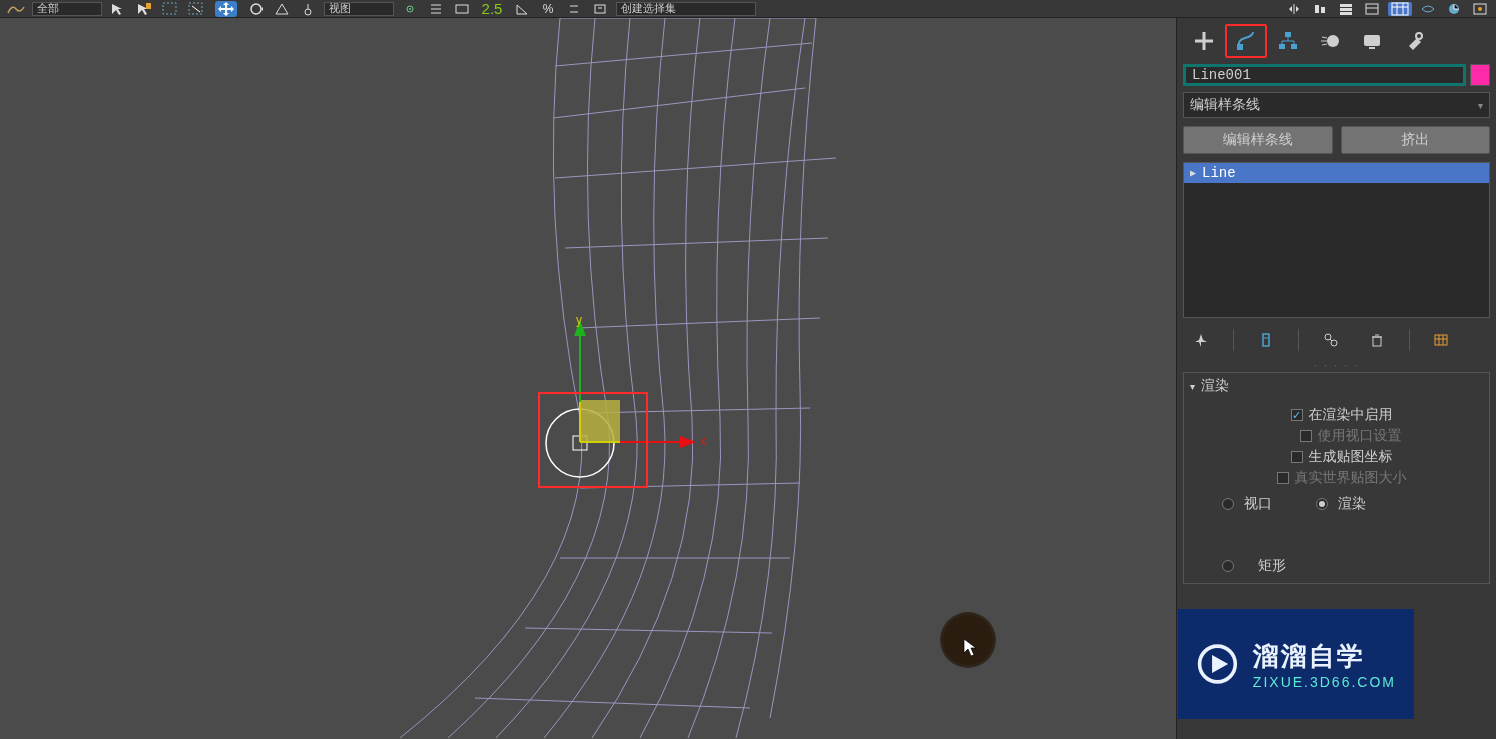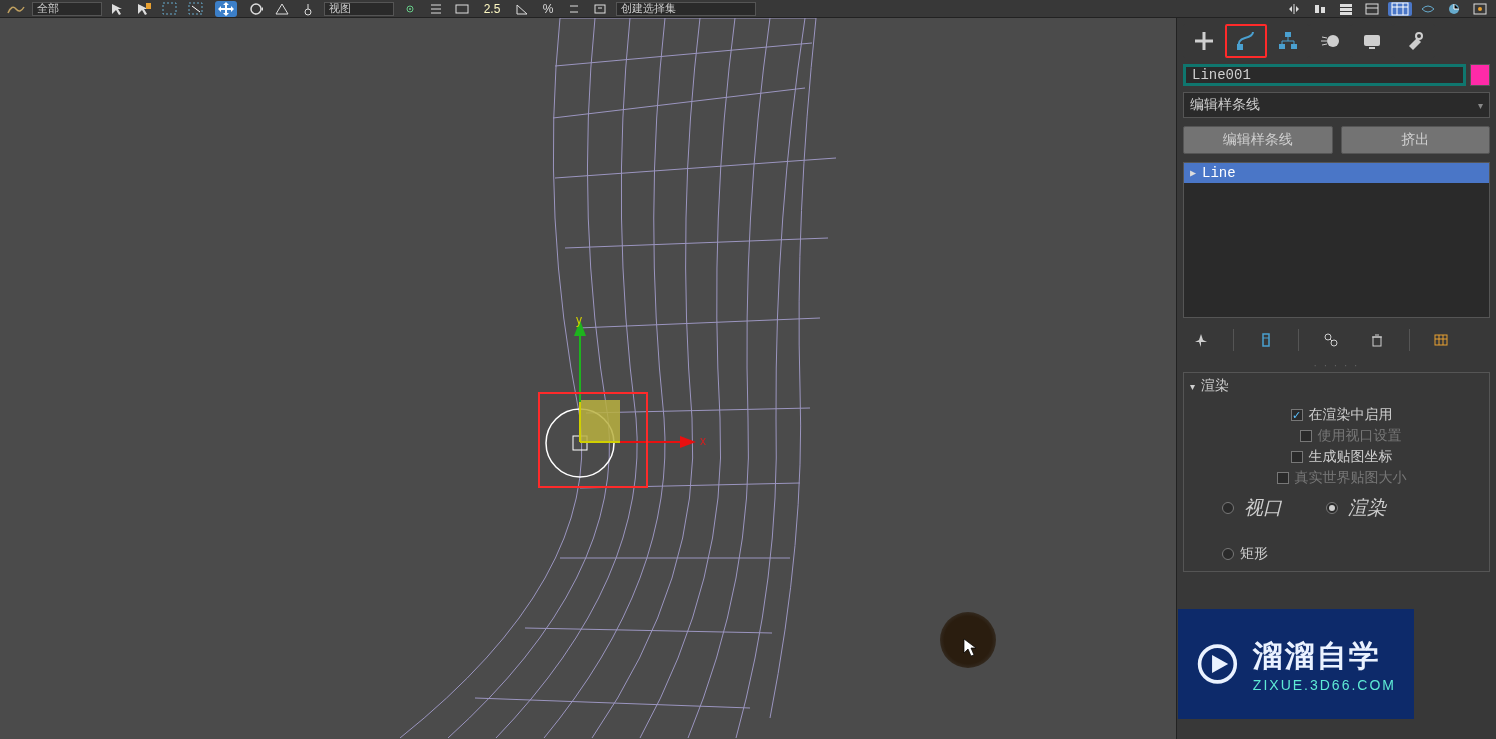--- a/index.html
+++ b/index.html
@@ -334,7 +334,7 @@
       </svg>
     </span>
   <span class="tb-item" style="width:28px">
-      <span style="color:#fef9c3;font-size:12px">2.5</span>
+      <span style="color:#84cc16;font-size:15px">2.5</span>
     </span>
   <span class="tb-item">
       <svg width="16" height="14">

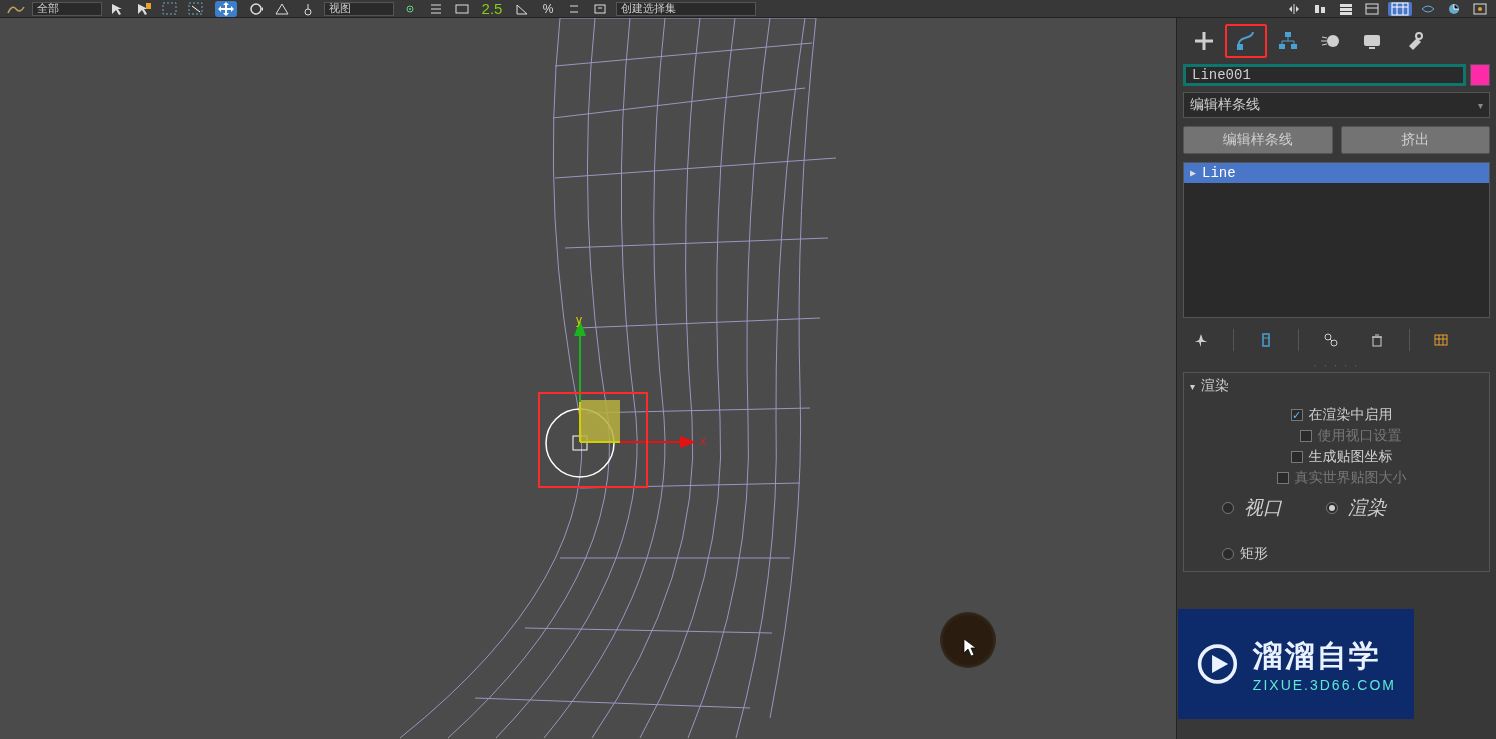--- a/index.html
+++ b/index.html
@@ -230,8 +230,7 @@
   align-items: center;
   gap: 10px;
   margin: 8px 0 4px 18px;
-  font-size: 19px;
-  font-style: italic;
+  font-size: 14px;
 }
 .radio { width: 12px; height: 12px; border: 1px solid #777; border-radius: 50%; background:#2a2a2a; position:relative;}
 .radio.sel::after { content:""; position:absolute; left:2px; top:2px; width:6px; height:6px; border-radius:50%; background:#cfcfcf;}

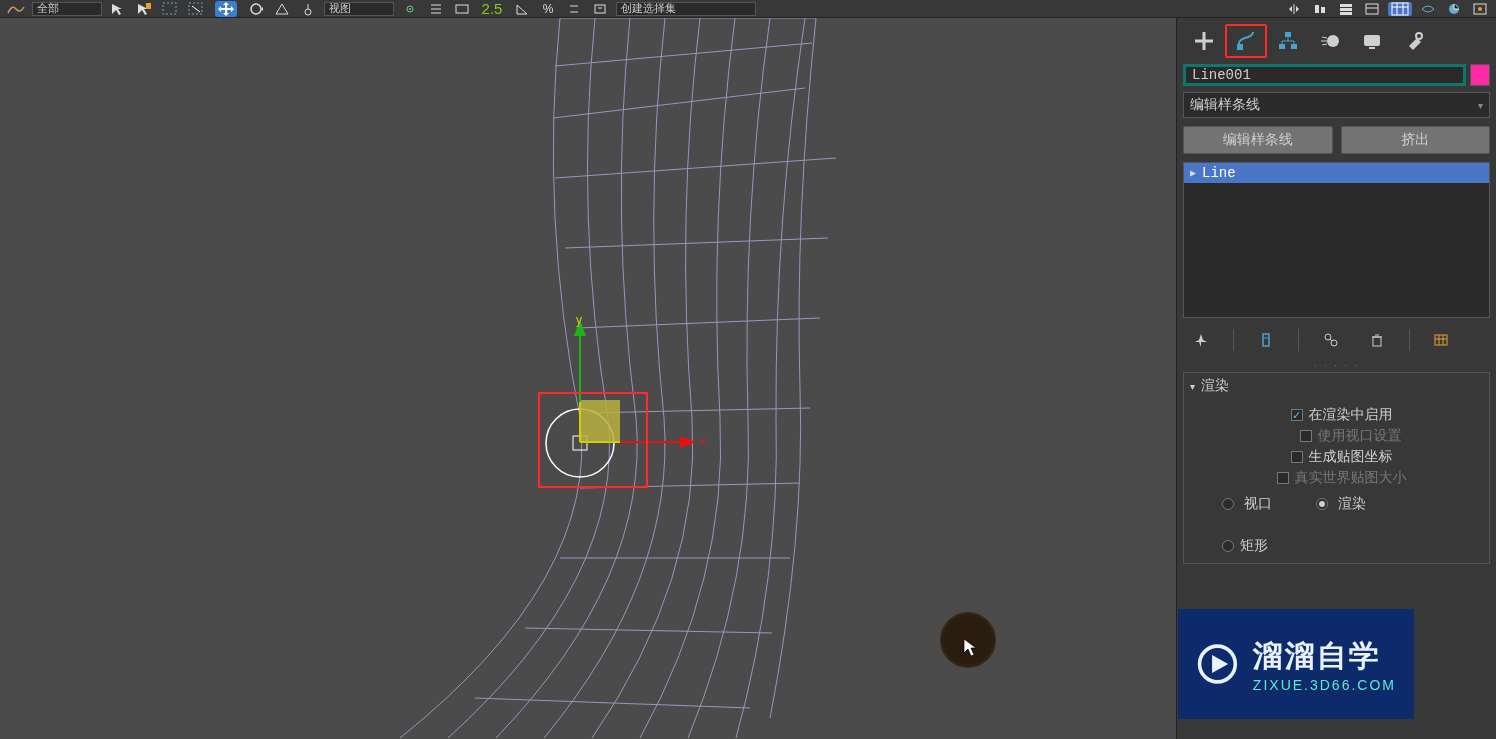--- a/index.html
+++ b/index.html
@@ -235,7 +235,7 @@
 .radio { width: 12px; height: 12px; border: 1px solid #777; border-radius: 50%; background:#2a2a2a; position:relative;}
 .radio.sel::after { content:""; position:absolute; left:2px; top:2px; width:6px; height:6px; border-radius:50%; background:#cfcfcf;}
 .chk2 {
-  display: flex; align-items: center; gap:6px; margin-left: 18px; font-size: 14px; margin-top: 24px;
+  display: flex; align-items: center; gap:24px; margin-left: 18px; font-size: 14px; margin-top: 44px;
 }
 .watermark {
   position: absolute;

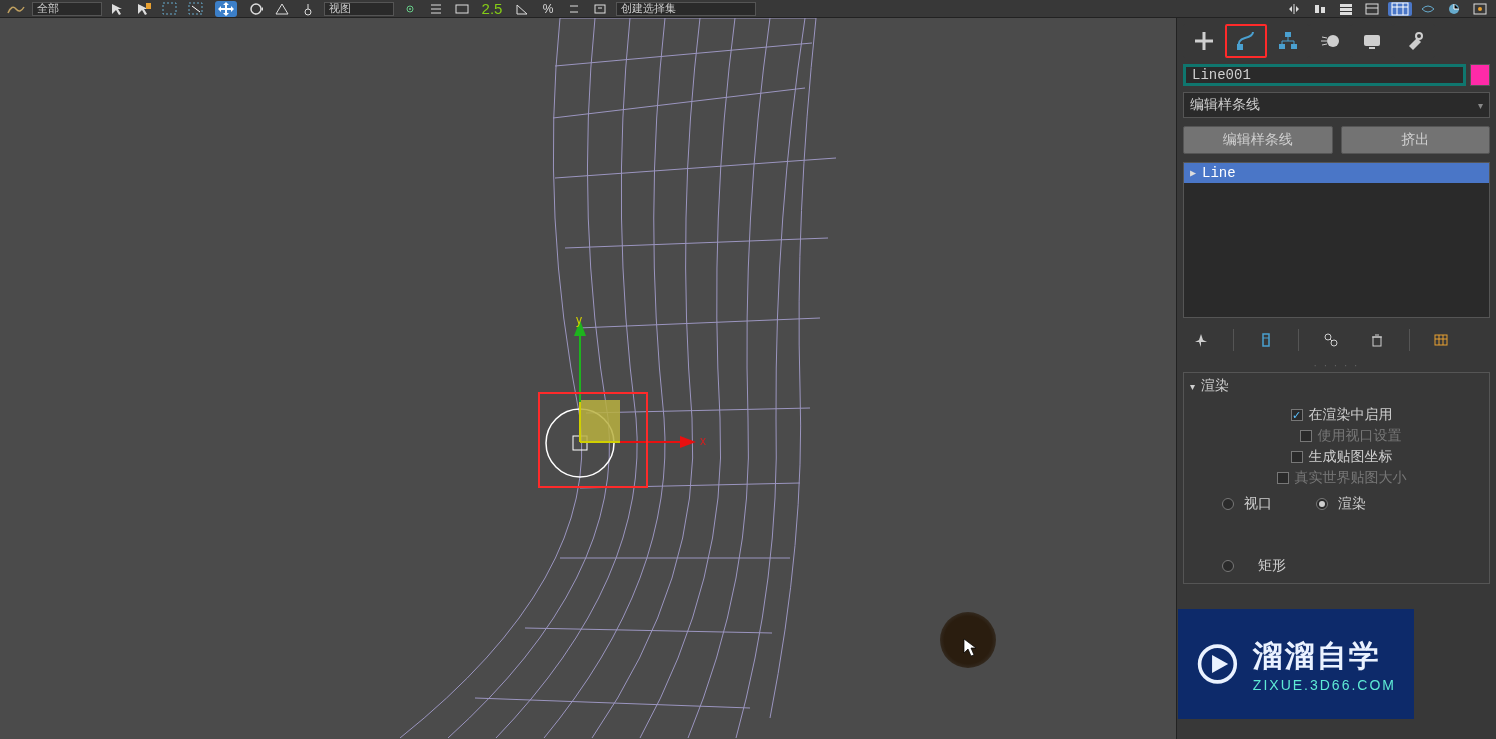--- a/index.html
+++ b/index.html
@@ -250,7 +250,7 @@
   z-index: 50;
 }
 .watermark .wm-text { display:flex; flex-direction:column; }
-.watermark .wm-main { font-size: 30px; font-weight: 600; letter-spacing: 2px;}
+.watermark .wm-main { font-size: 26px; font-weight: 600; letter-spacing: 2px;}
 .watermark .wm-sub { font-size: 14px; letter-spacing: 2px; color:#5eead4;}
 .drag-handle {
   height: 6px;

